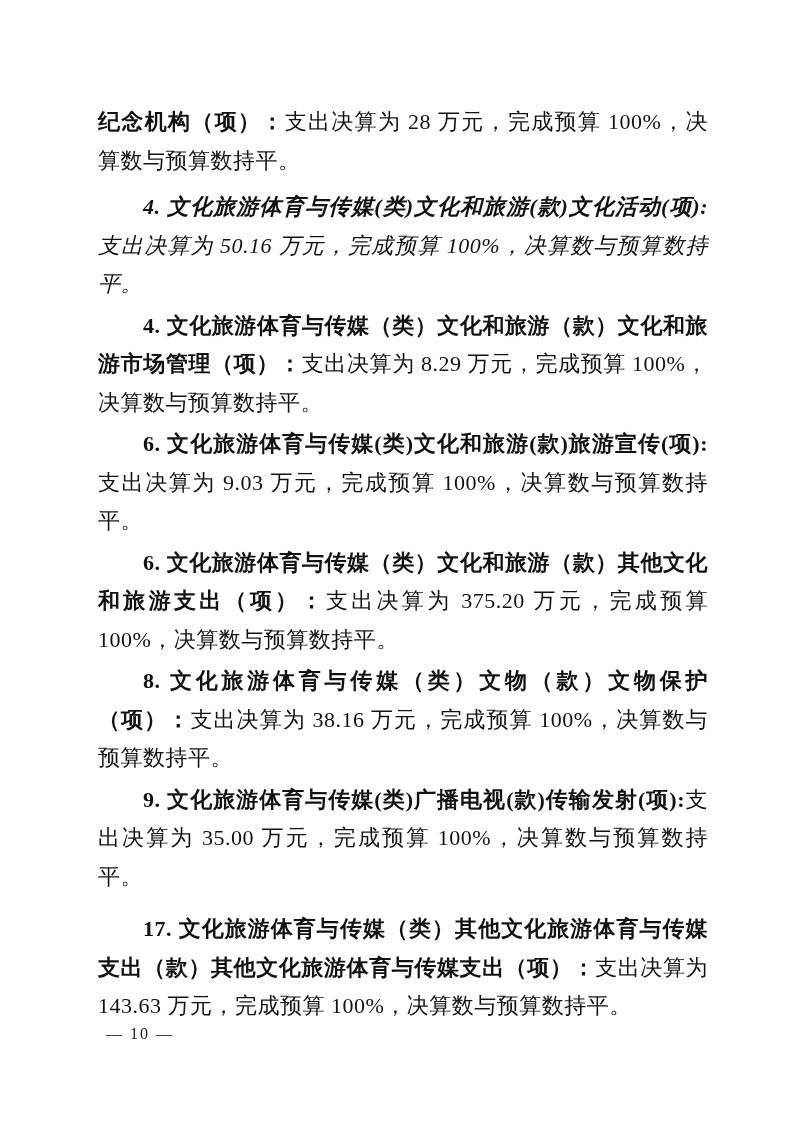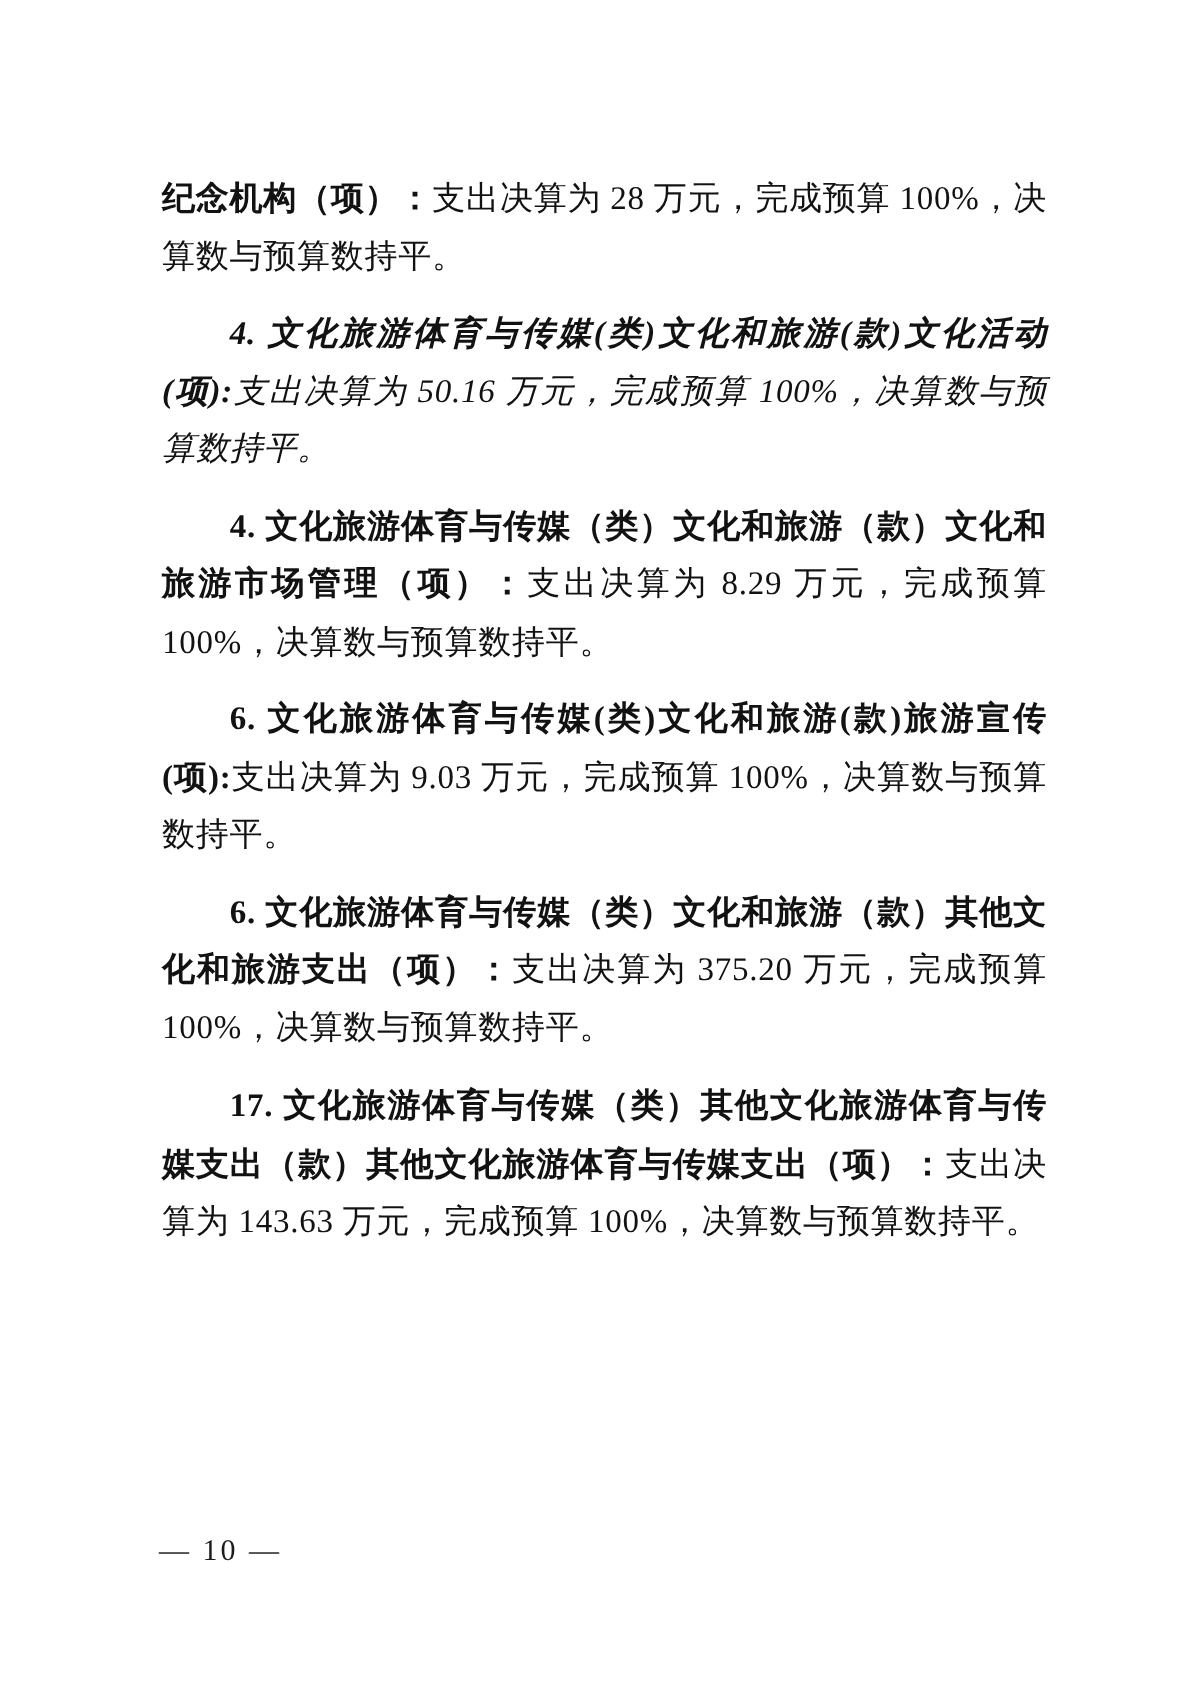--- a/index.html
+++ b/index.html
@@ -27,7 +27,7 @@
     letter-spacing: 0.5px;
   }
   .para {
-    margin: 13px;
+    margin: 3px;
     padding: 0;
   }
   .indent { text-indent: 2.05em; }

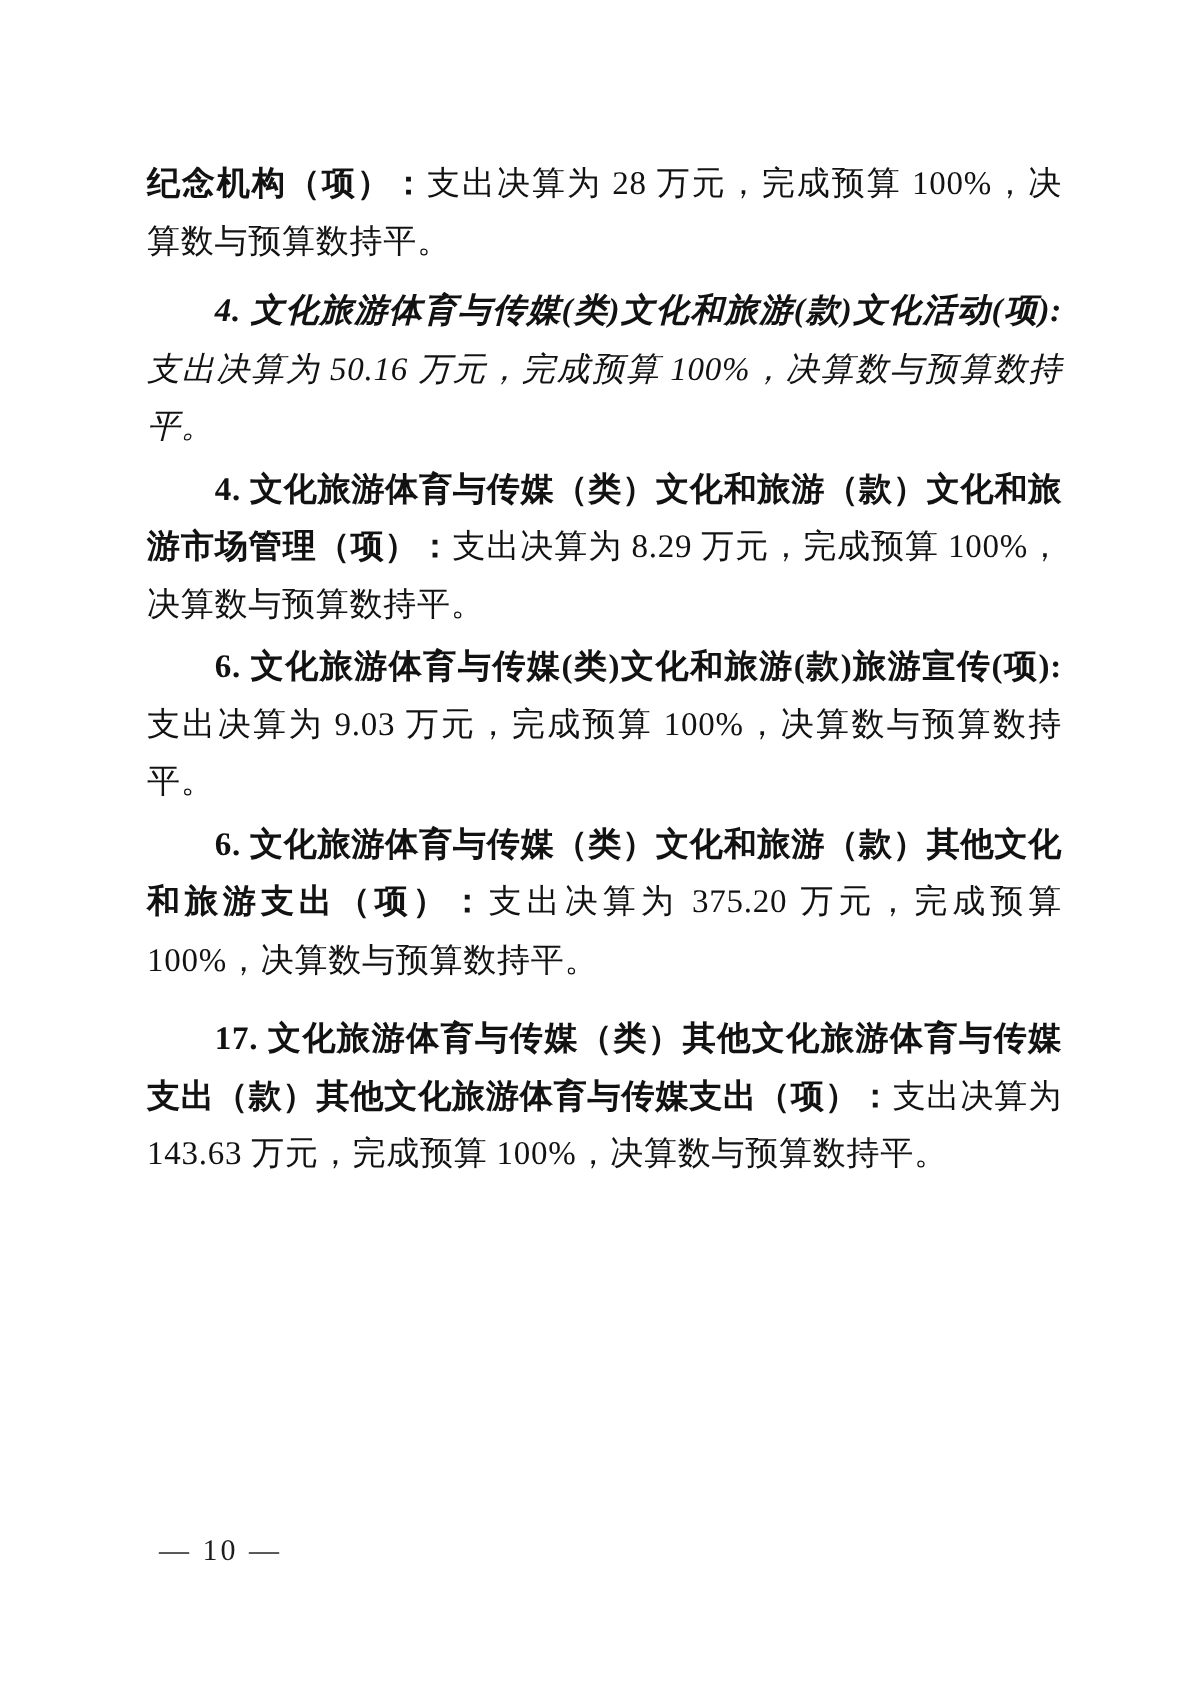--- a/index.html
+++ b/index.html
@@ -62,6 +62,7 @@
 
     <p class="para indent"><span class="b">6. 文化旅游体育与传媒（类）文化和旅游（款）其他文化和旅游支出（项）：</span><span>支出决算为 375.20 万元，完成预算 100%，决算数与预算数持平。</span></p>
 
+    <p class="para indent"><span class="b">8. 文化旅游体育与传媒（类）文物（款）文物保护（项）：</span><span>支出决算为 38.16 万元，完成预算 100%，决算数与预算数持平。</span></p>
 
 
 

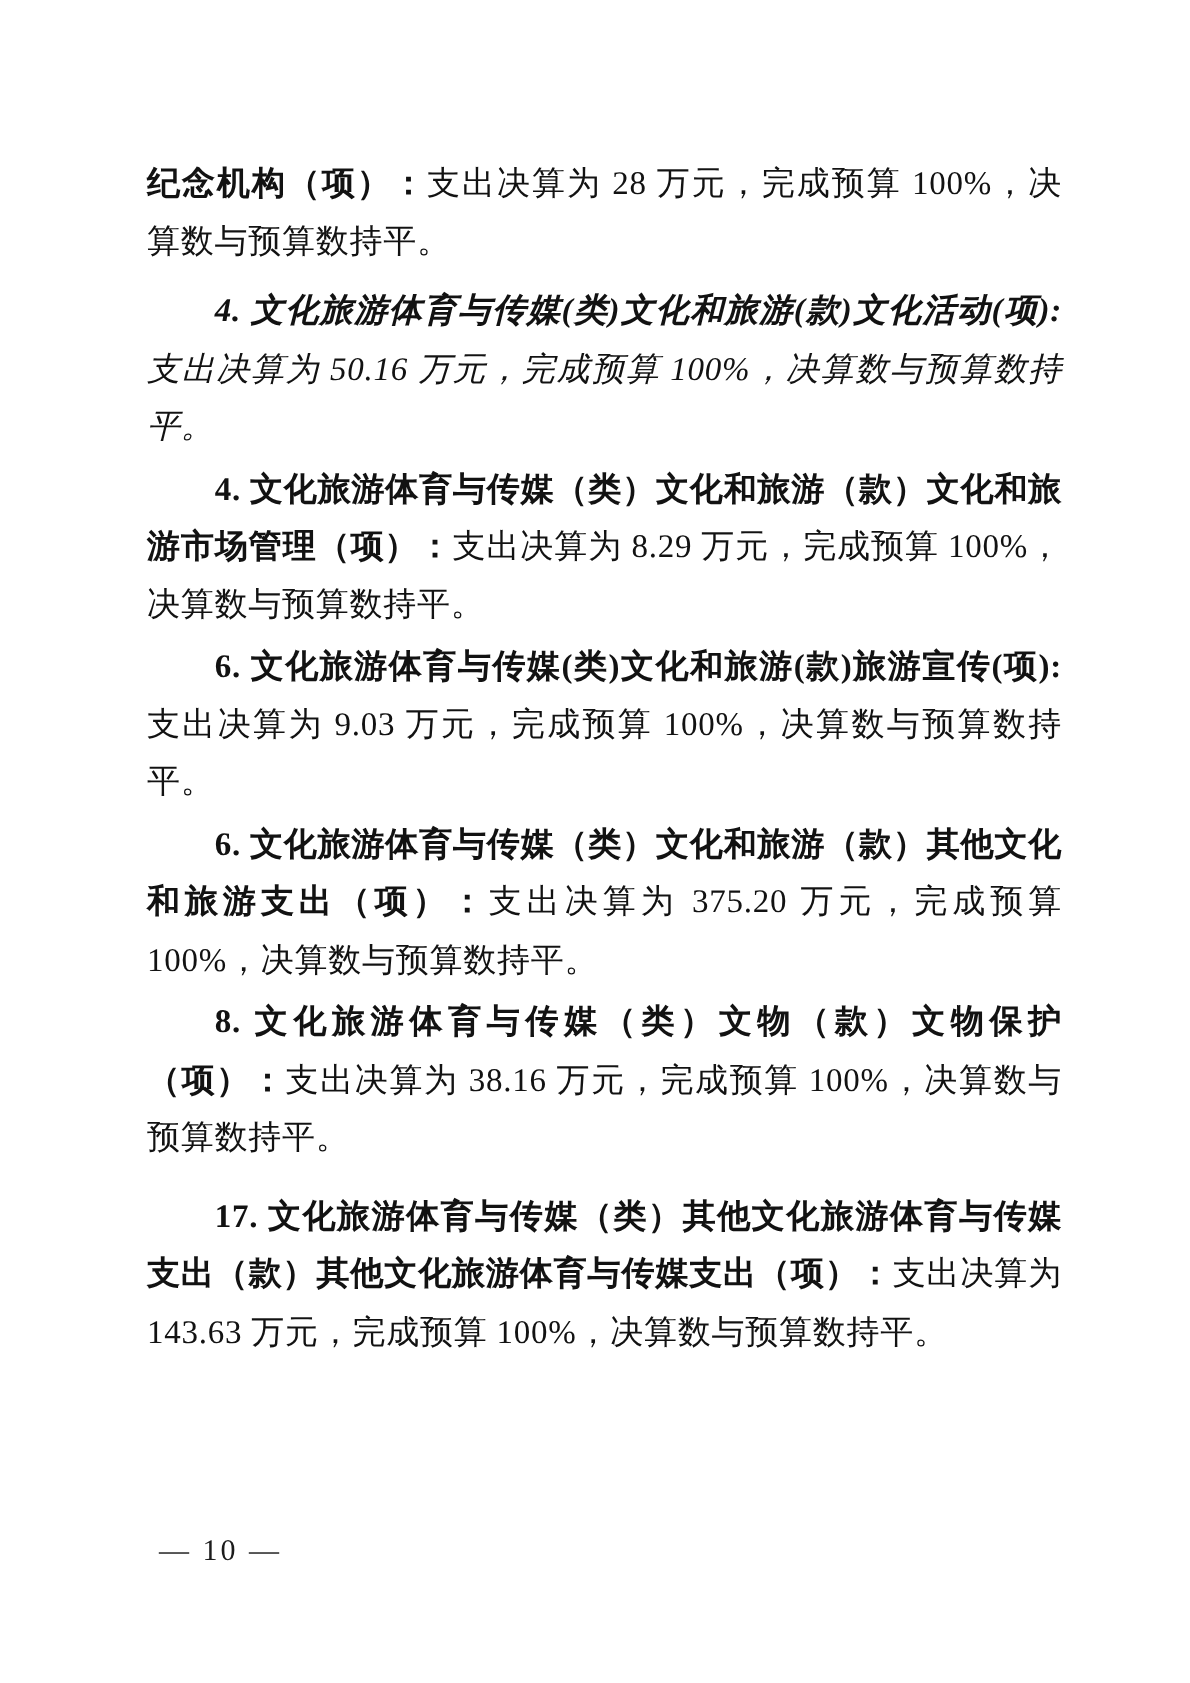--- a/index.html
+++ b/index.html
@@ -64,6 +64,7 @@
 
     <p class="para indent"><span class="b">8. 文化旅游体育与传媒（类）文物（款）文物保护（项）：</span><span>支出决算为 38.16 万元，完成预算 100%，决算数与预算数持平。</span></p>
 
+    <p class="para indent"><span class="b">9. 文化旅游体育与传媒(类)广播电视(款)传输发射(项):</span><span>支出决算为 35.00 万元，完成预算 100%，决算数与预算数持平。</span></p>
 
 
     <p class="para indent gap-lg"><span class="b">17. 文化旅游体育与传媒（类）其他文化旅游体育与传媒支出（款）其他文化旅游体育与传媒支出（项）：</span><span>支出决算为 143.63 万元，完成预算 100%，决算数与预算数持平。</span></p>

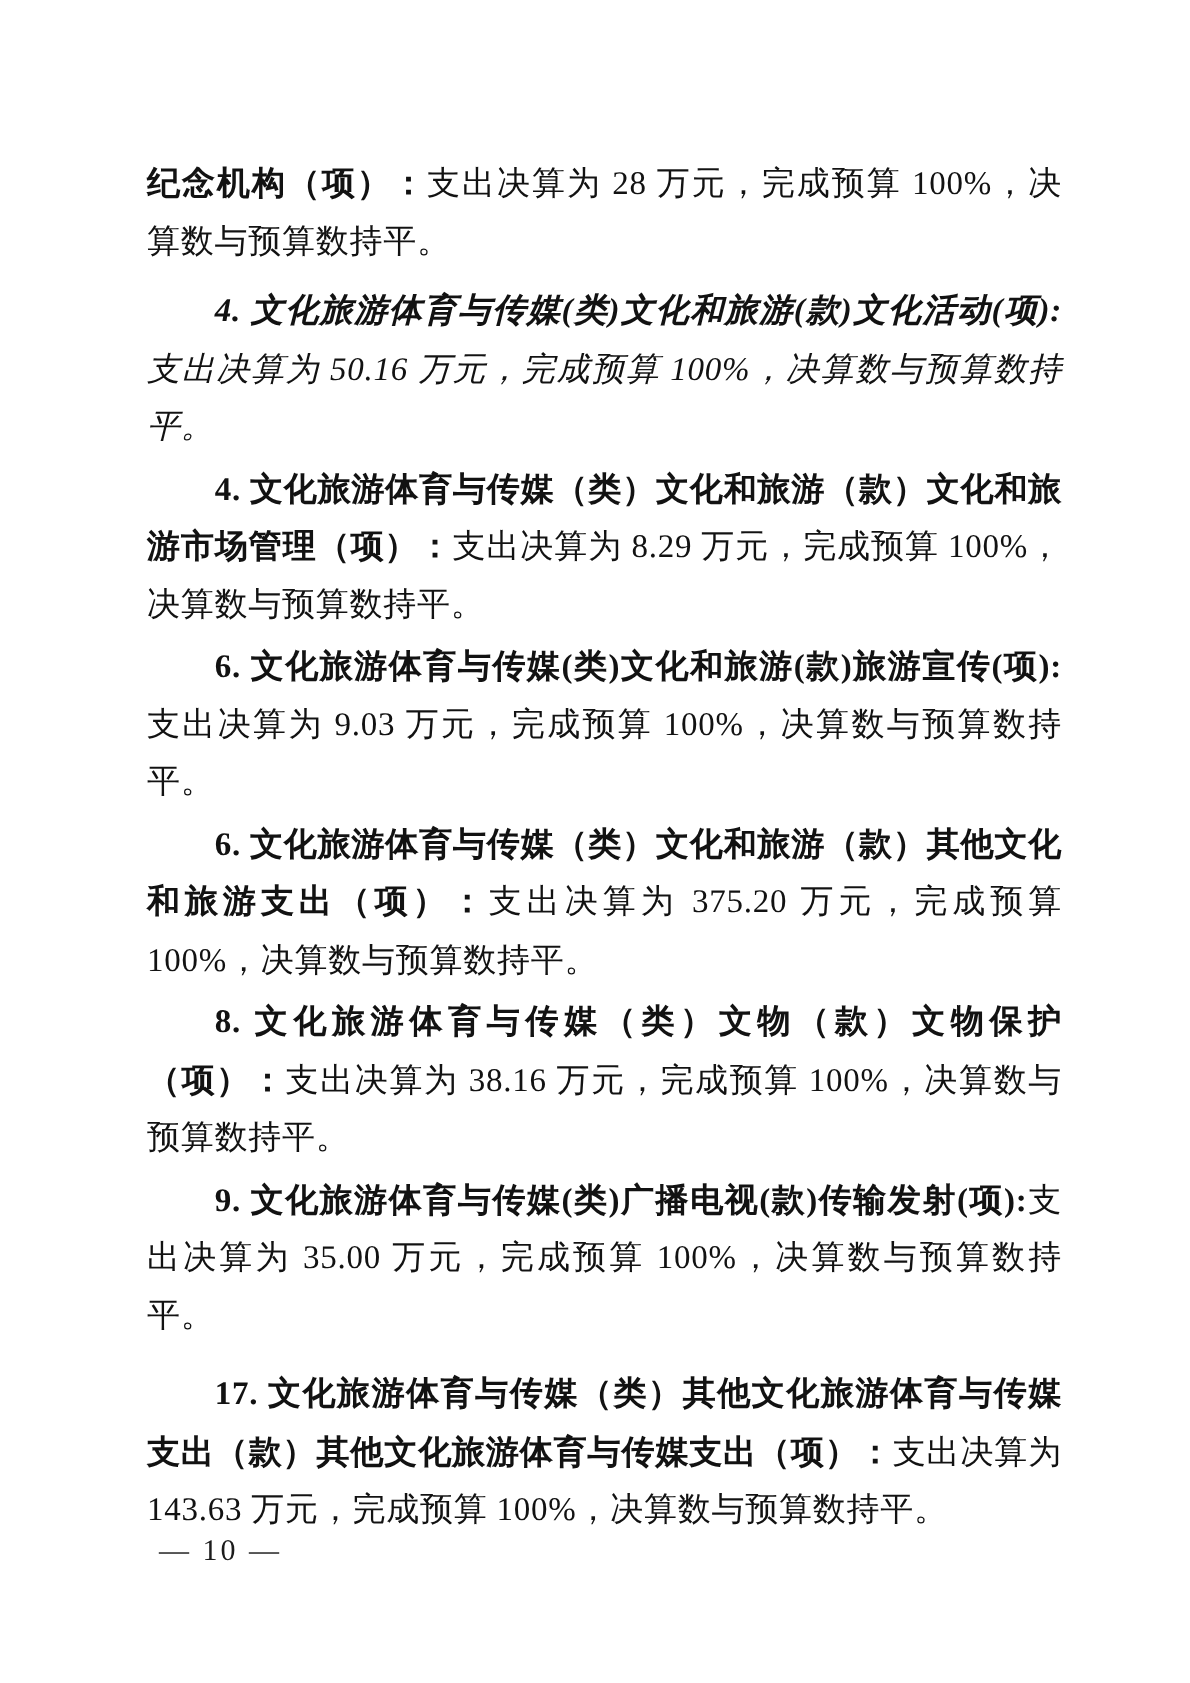--- a/index.html
+++ b/index.html
@@ -38,7 +38,7 @@
     position: absolute;
     left: 106px;
     top: 1022px;
-    font-size: 20px;
+    font-size: 16px;
     line-height: 24px;
     color: #1c1c1c;
     letter-spacing: 2px;

